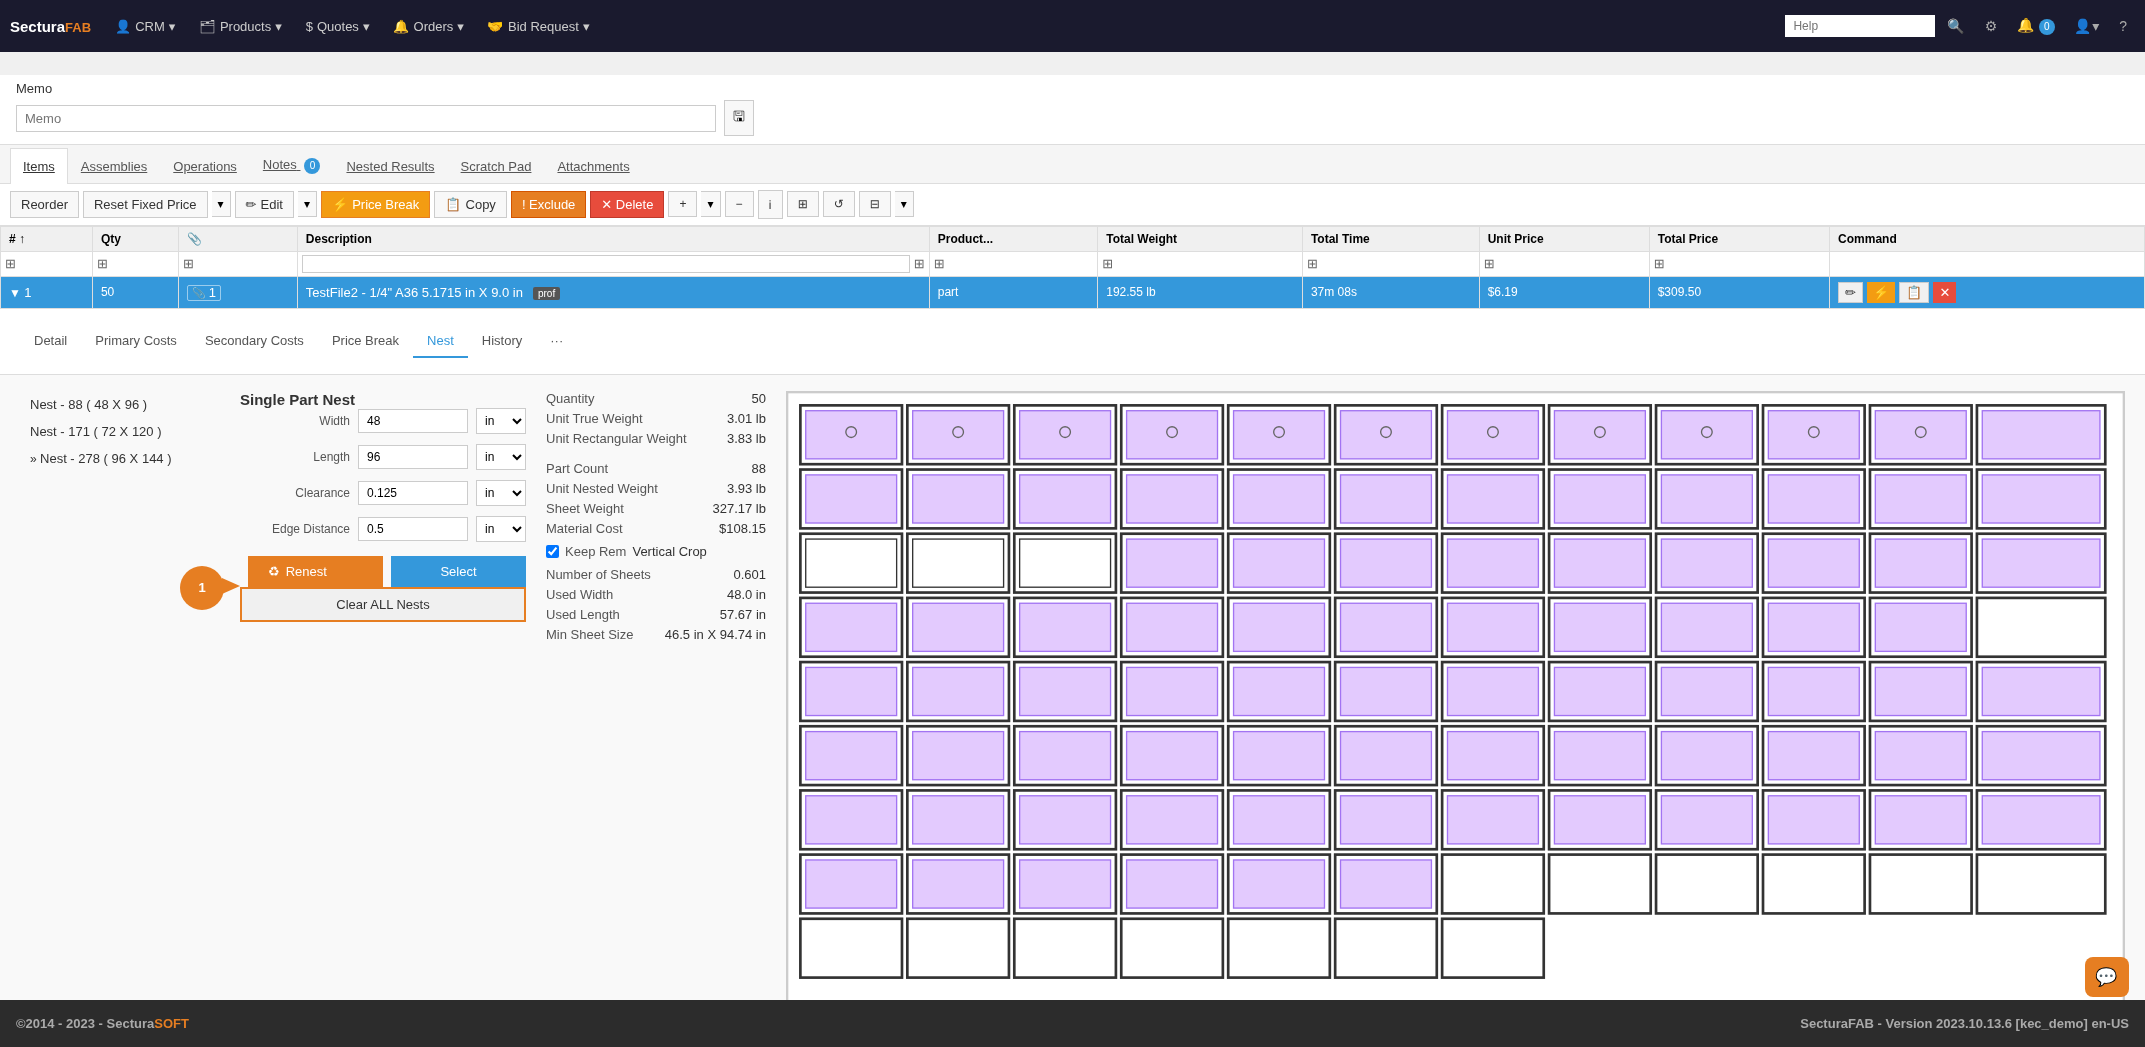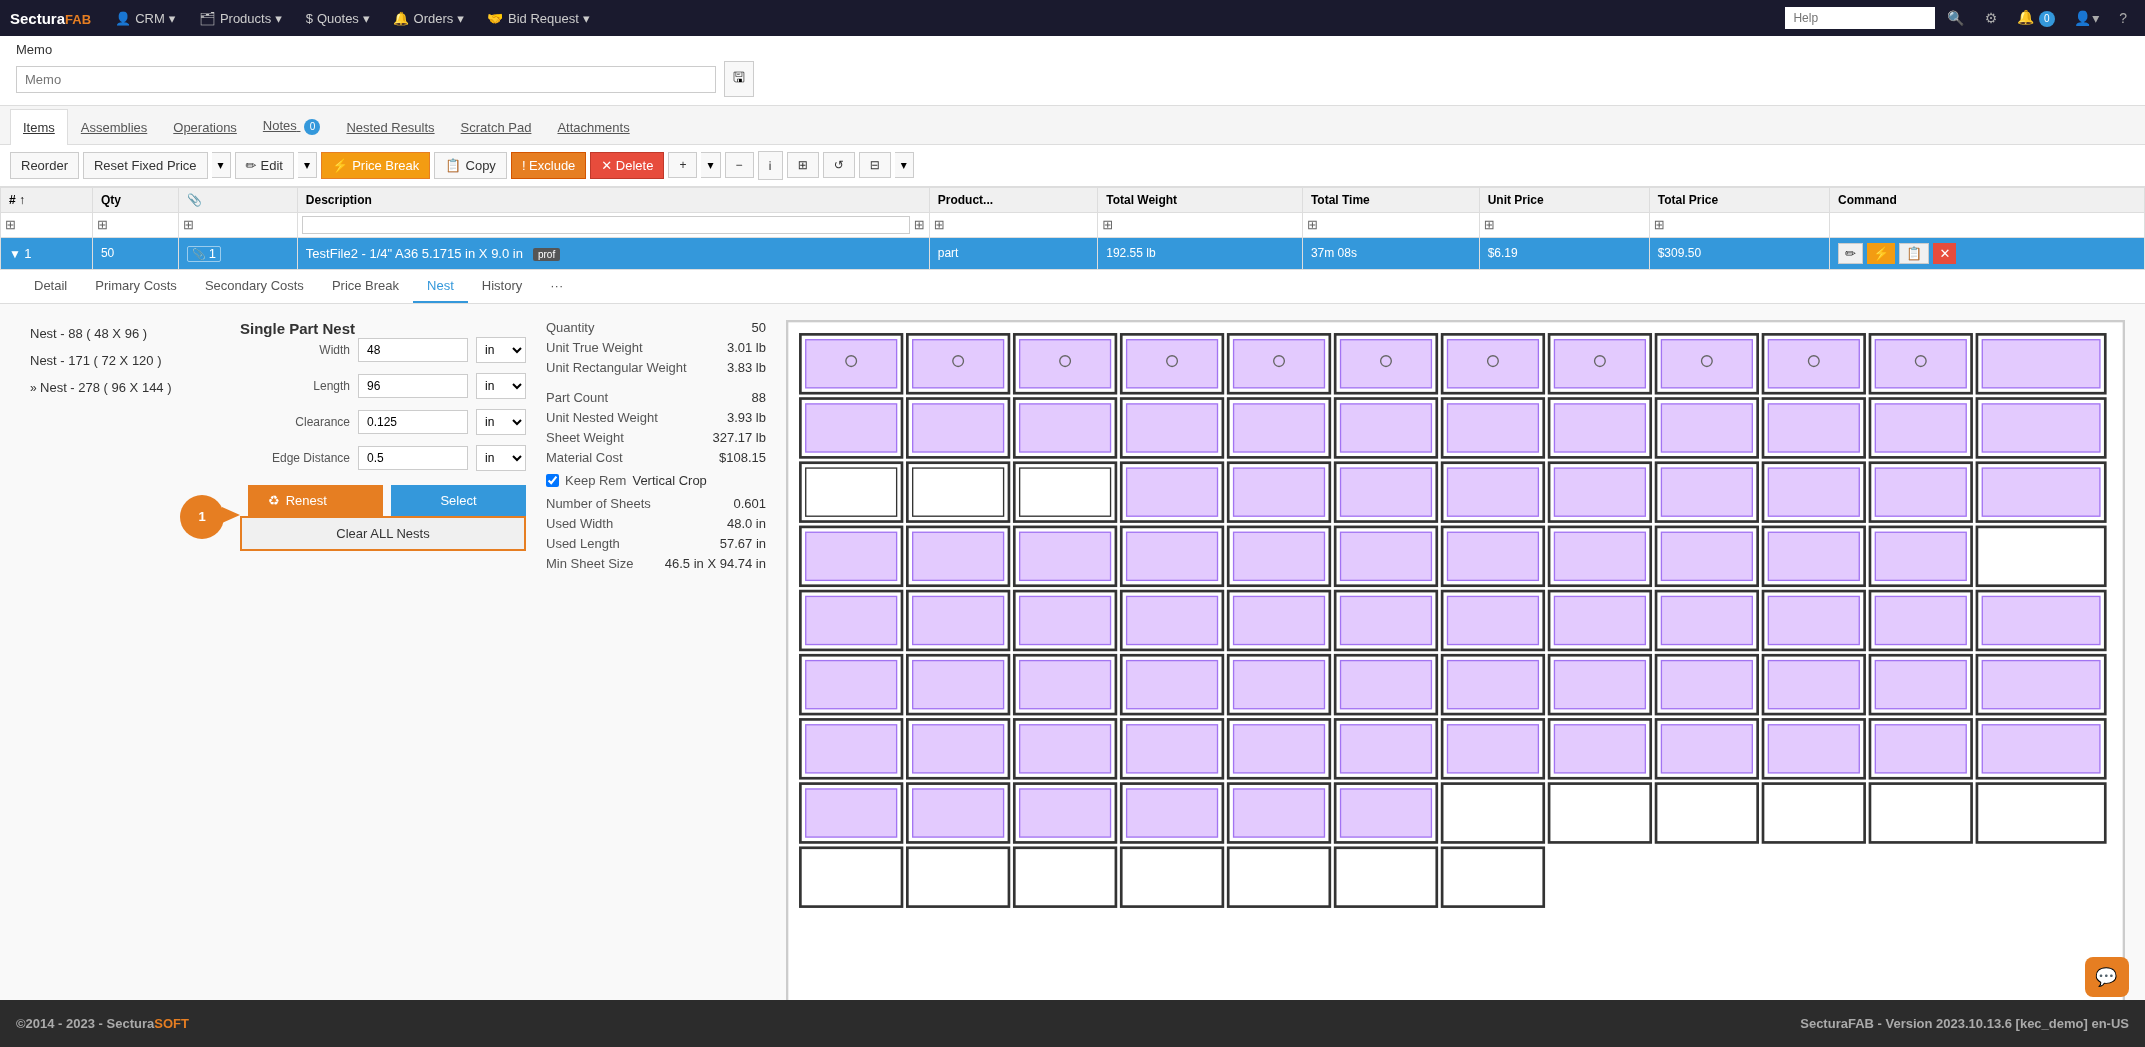--- a/index.html
+++ b/index.html
@@ -12,7 +12,7 @@
       display: flex;
       align-items: center;
       padding: 0 10px;
-      height: 36px;
+      height: 52px;
       gap: 4px;
     }
     .navbar-brand { color: white; font-weight: bold; font-size: 15px; margin-right: 10px; }

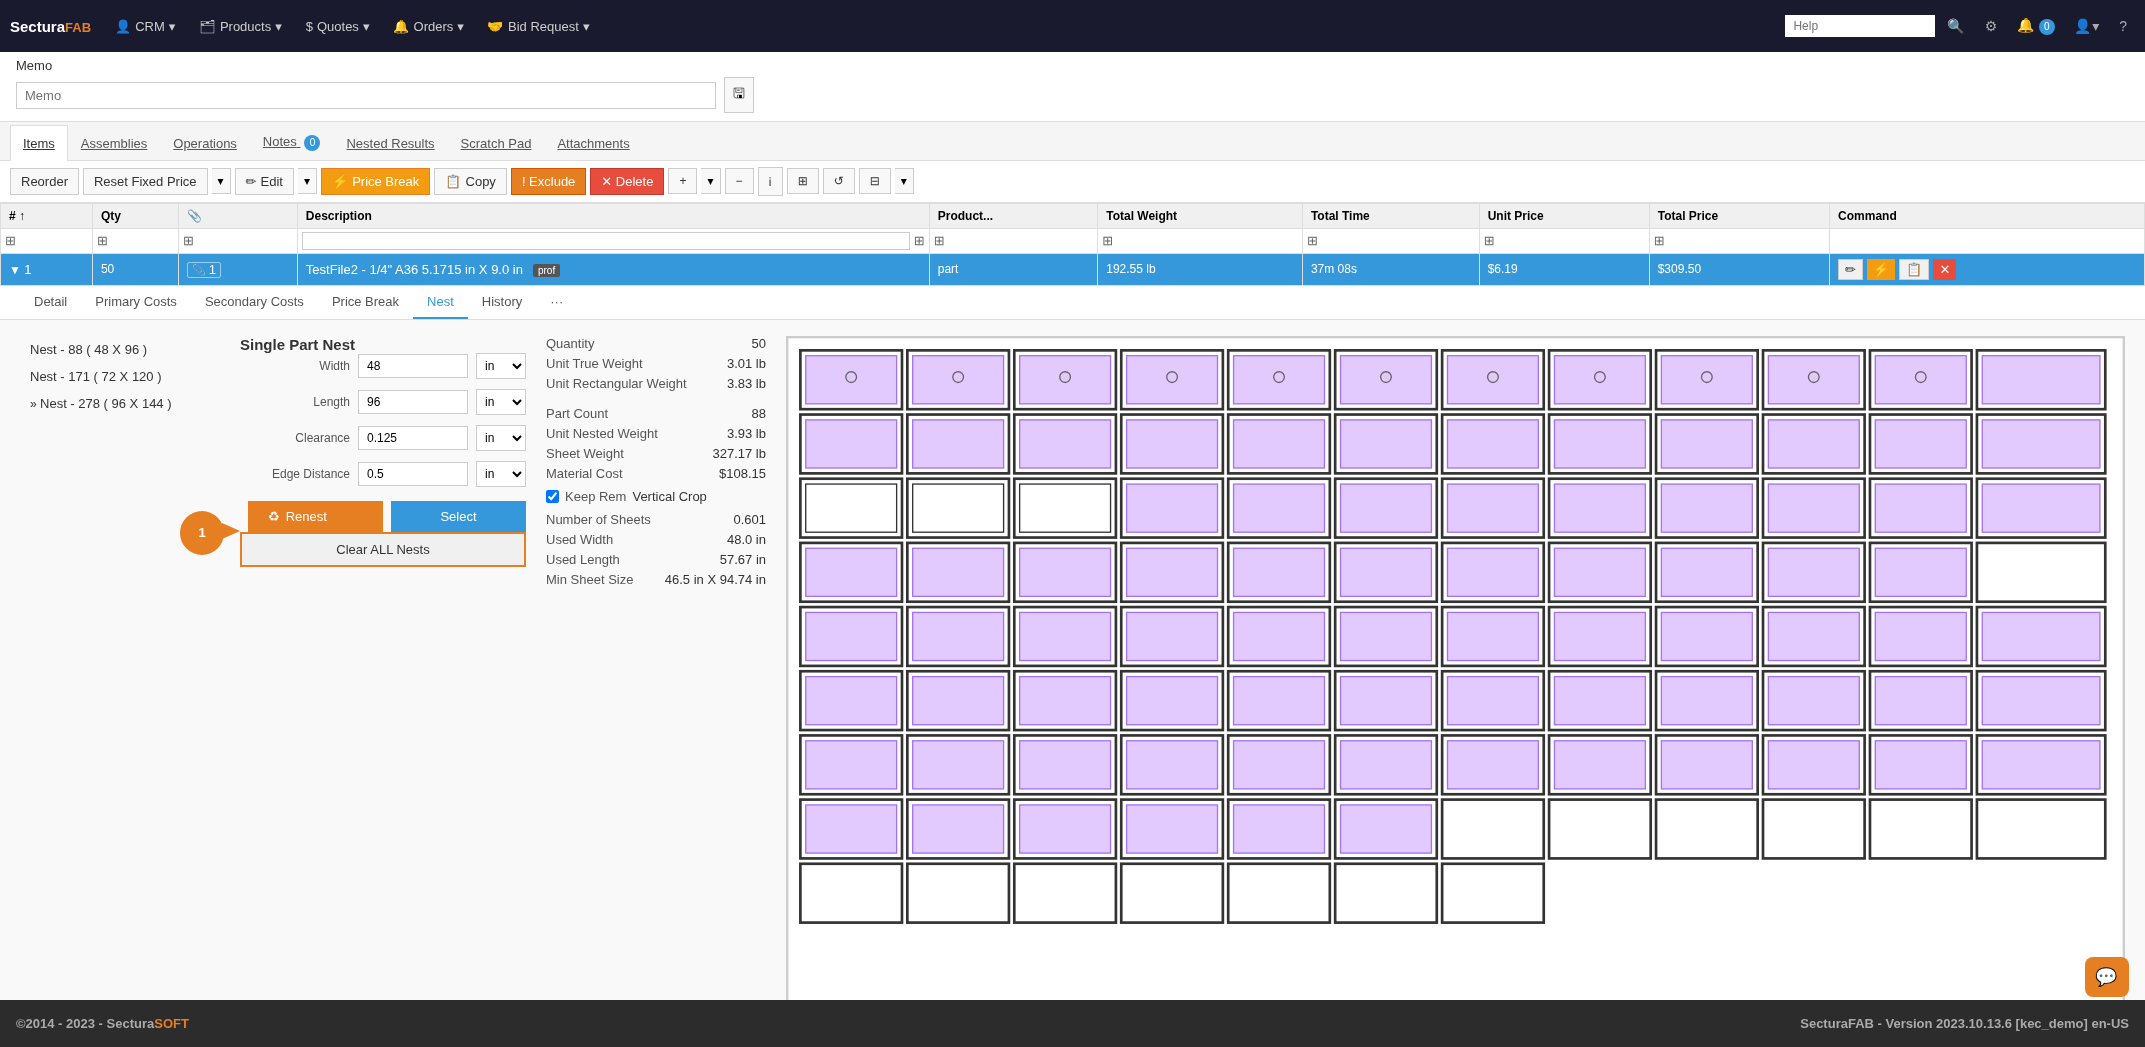--- a/index.html
+++ b/index.html
@@ -53,6 +53,7 @@
       background: white;
       padding: 6px 16px 8px;
       border-bottom: 1px solid #ddd;
+      margin-top: 23px;
     }
     .memo-label { font-size: 13px; color: #333; margin-bottom: 4px; }
     .memo-row { display: flex; align-items: center; gap: 8px; }

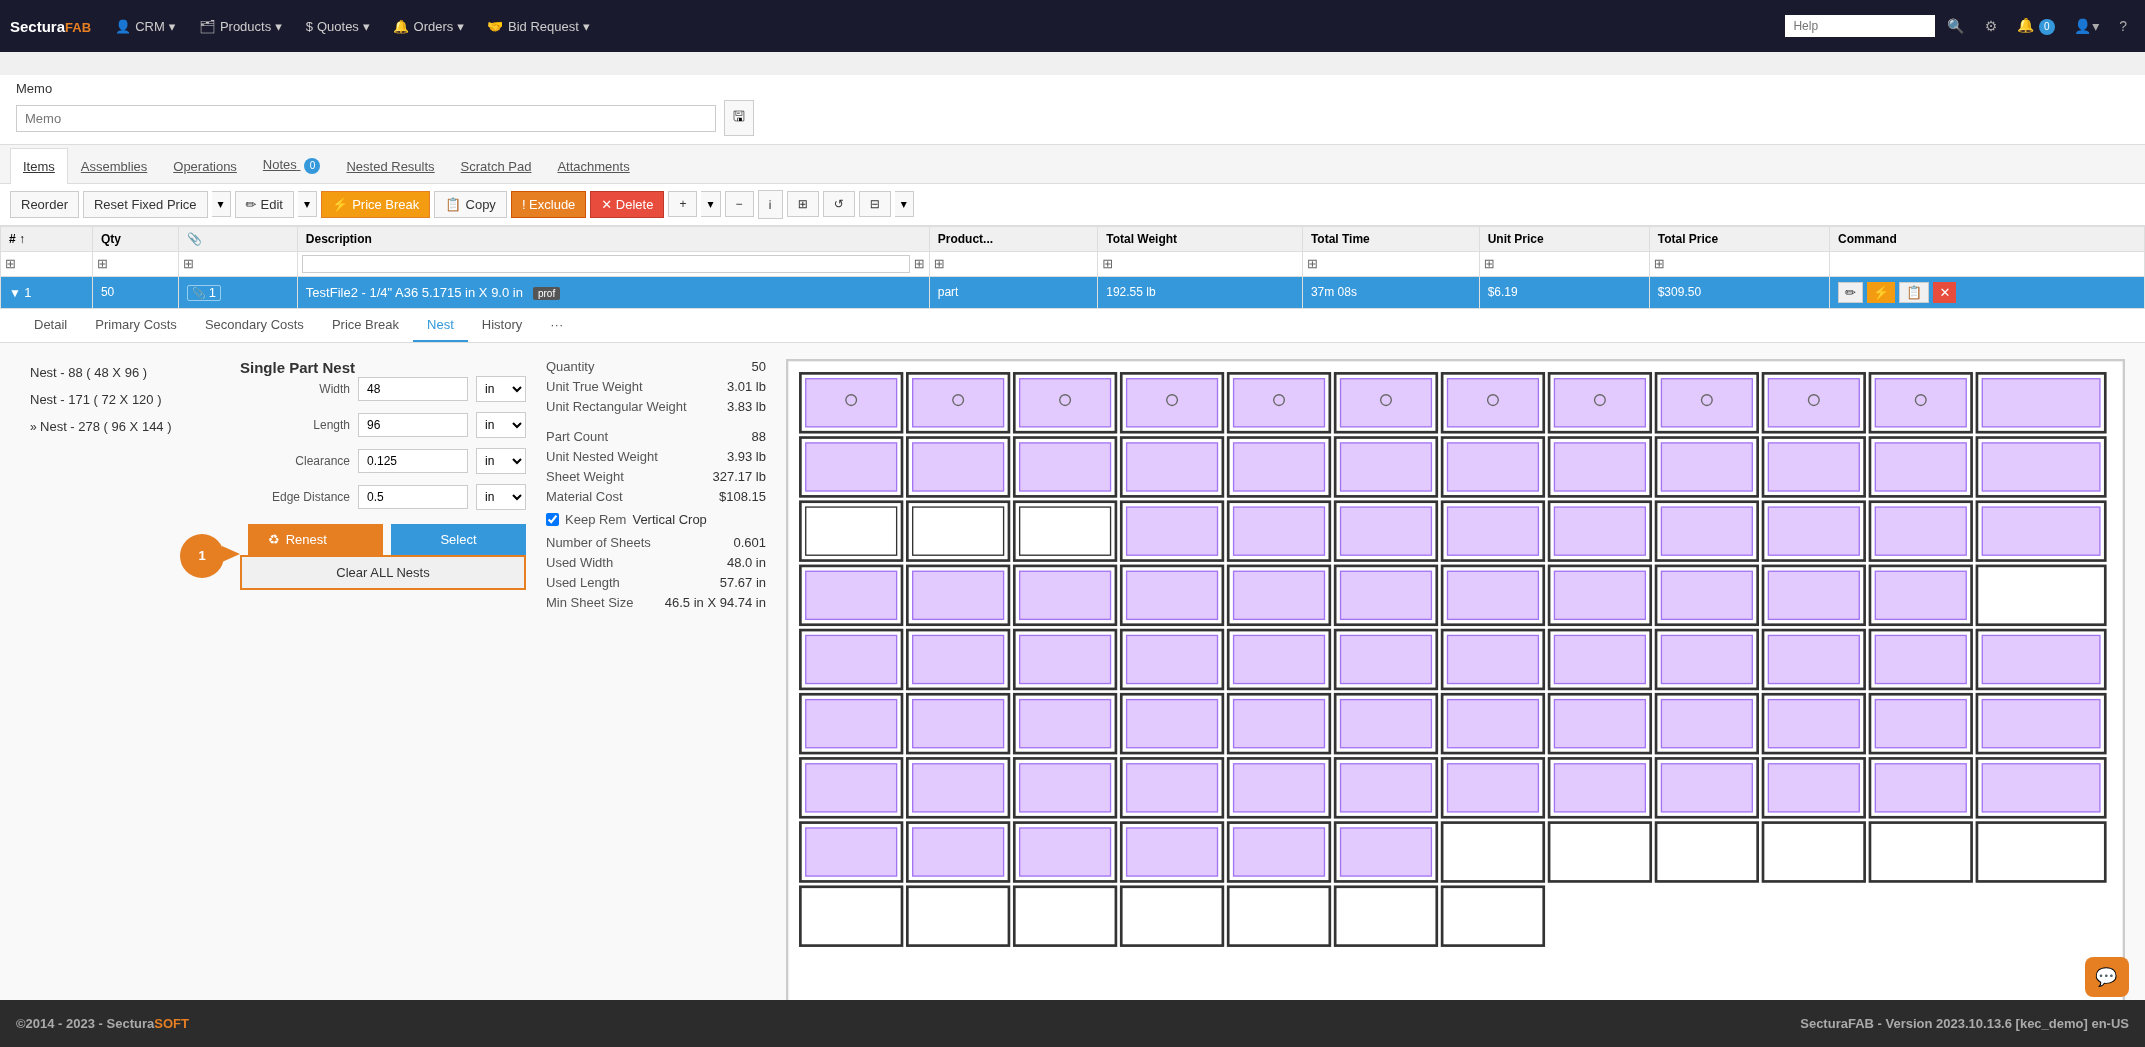--- a/index.html
+++ b/index.html
@@ -180,7 +180,7 @@
       display: flex;
       background: white;
       border-bottom: 1px solid #ddd;
-      padding: 0 20px;
+      padding: 16px 20px;
     }
     .detail-tab {
       padding: 8px 14px;

